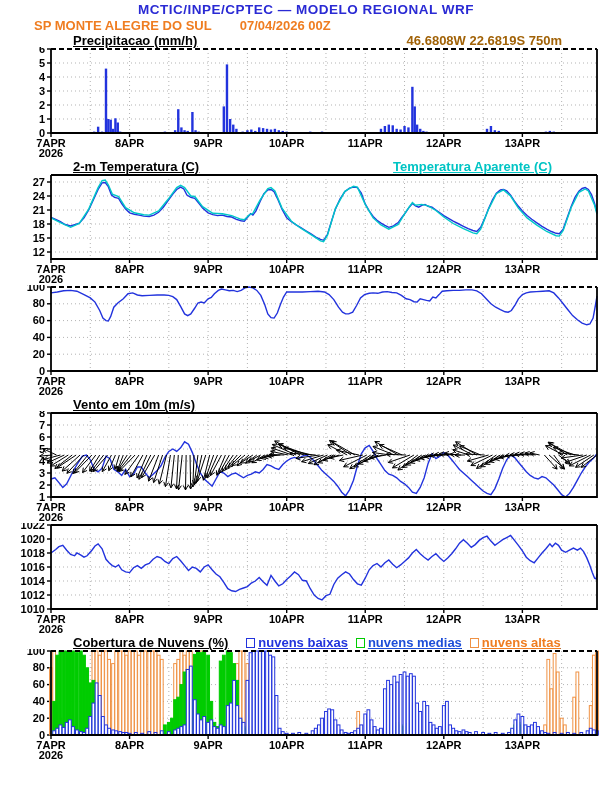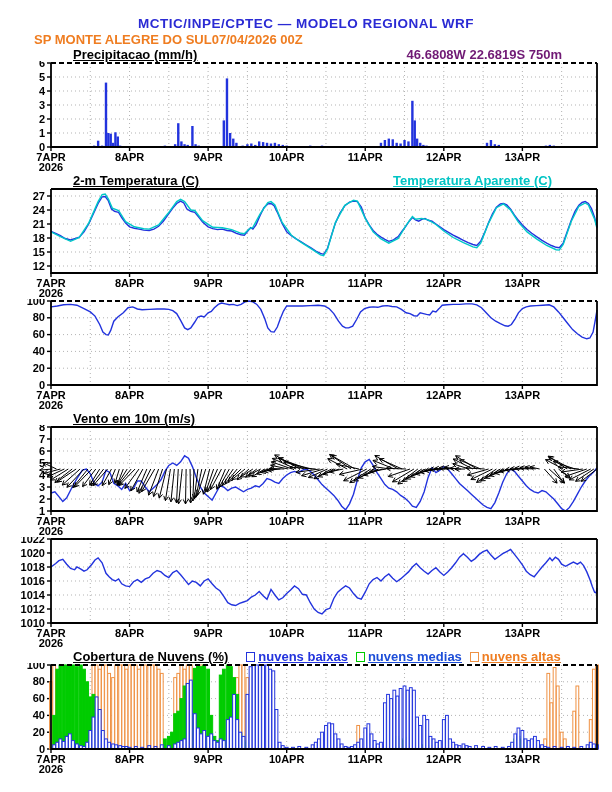--- a/index.html
+++ b/index.html
@@ -4,7 +4,7 @@
 <style>
   html,body{margin:0;padding:0;background:#fff;width:612px;}
   body{font-family:"Liberation Sans",sans-serif;}
-  .hdr{padding-top:16px;}
+  .hdr{padding-top:2px;}
   .hline1{text-align:center;font:bold 13.5px "Liberation Sans",sans-serif;letter-spacing:.5px;color:#2a2ad4;height:16px;}
   .hline2{font:bold 13px "Liberation Sans",sans-serif;color:#ef7d21;margin-left:34px;height:15px;}
   .hline2 .rundt{}

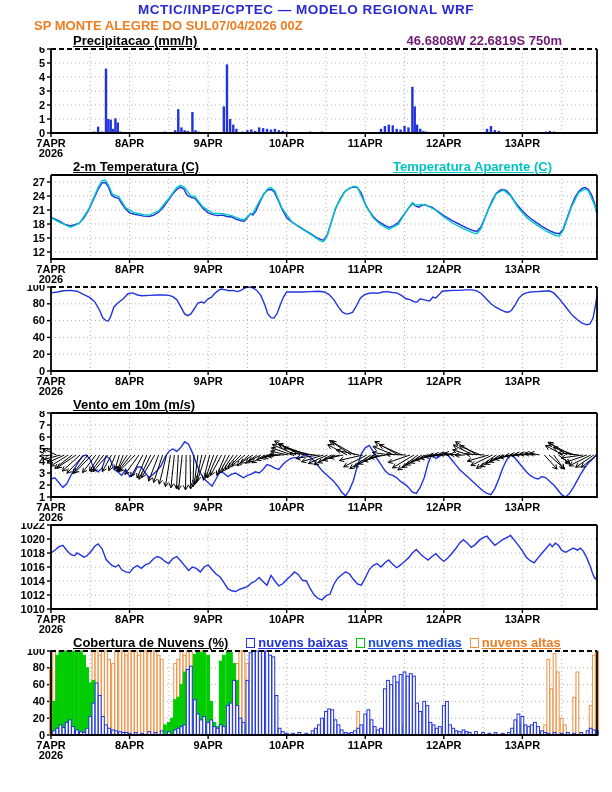--- a/index.html
+++ b/index.html
@@ -7,7 +7,7 @@
   .hdr{padding-top:2px;}
   .hline1{text-align:center;font:bold 13.5px "Liberation Sans",sans-serif;letter-spacing:.5px;color:#2a2ad4;height:16px;}
   .hline2{font:bold 13px "Liberation Sans",sans-serif;color:#ef7d21;margin-left:34px;height:15px;}
-  .hline2 .rundt{}
+  .hline2 .rundt{margin-left:28px;}
   .prow{position:relative;}
   .ptitle{height:14px;font:bold 13px "Liberation Sans",sans-serif;margin-left:73px;position:relative;white-space:nowrap;text-decoration:underline;}
   .t{text-decoration:underline;color:#000;}

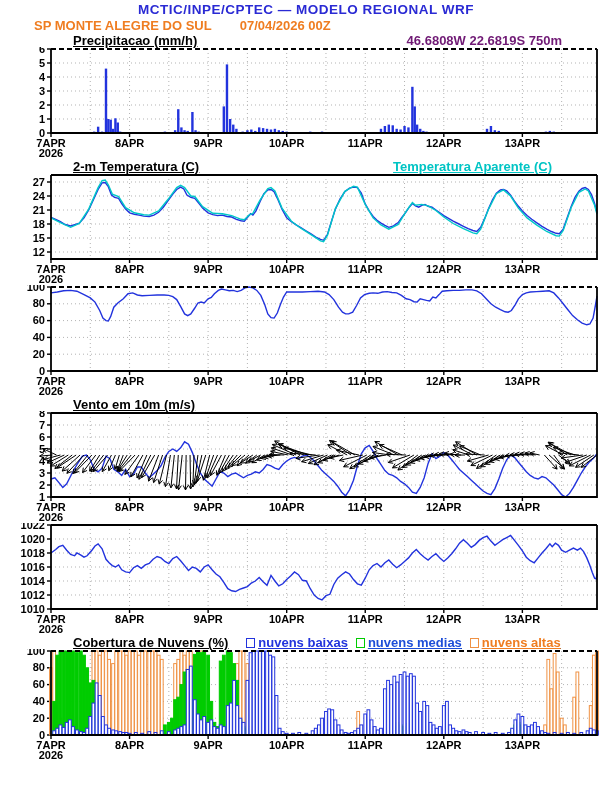--- a/index.html
+++ b/index.html
@@ -11,7 +11,7 @@
   .prow{position:relative;}
   .ptitle{height:14px;font:bold 13px "Liberation Sans",sans-serif;margin-left:73px;position:relative;white-space:nowrap;text-decoration:underline;}
   .t{text-decoration:underline;color:#000;}
-  .coords{position:absolute;right:50px;top:0;color:#701a75;font:bold 13px "Liberation Sans",sans-serif;}
+  .coords{position:absolute;right:50px;top:0;color:#a16207;font:bold 13px "Liberation Sans",sans-serif;}
   .cyanlbl{position:absolute;right:60px;top:0;color:#00c4c4;text-decoration:underline;font:bold 13px "Liberation Sans",sans-serif;}
   .lgwrap{display:inline;margin-left:10px;font:bold 13px "Liberation Sans",sans-serif;}
   .lgbox{display:inline-block;width:7px;height:8px;margin:0 3px 0 8px;vertical-align:-1px;background:#fff;}

